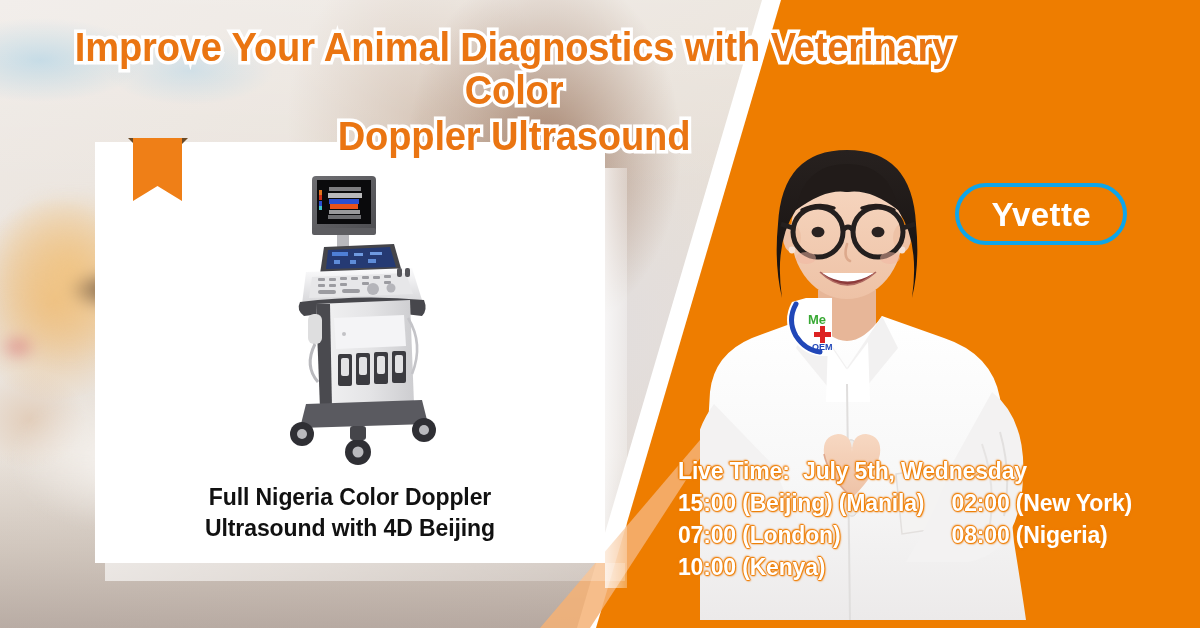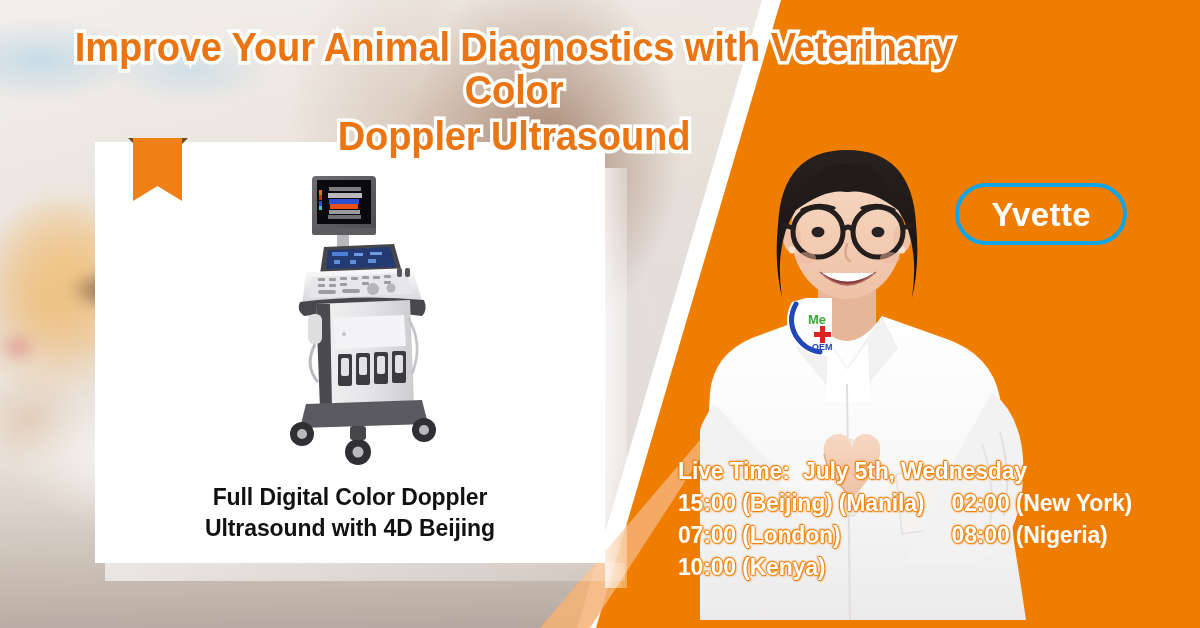--- a/index.html
+++ b/index.html
@@ -415,7 +415,7 @@
   </div>
 
   <div class="card-caption">
-    <span>Full Digital Color Doppler</span>
+    <span>Full Nigeria Color Doppler</span>
     <span>Ultrasound with 4D Beijing</span>
   </div>
 

